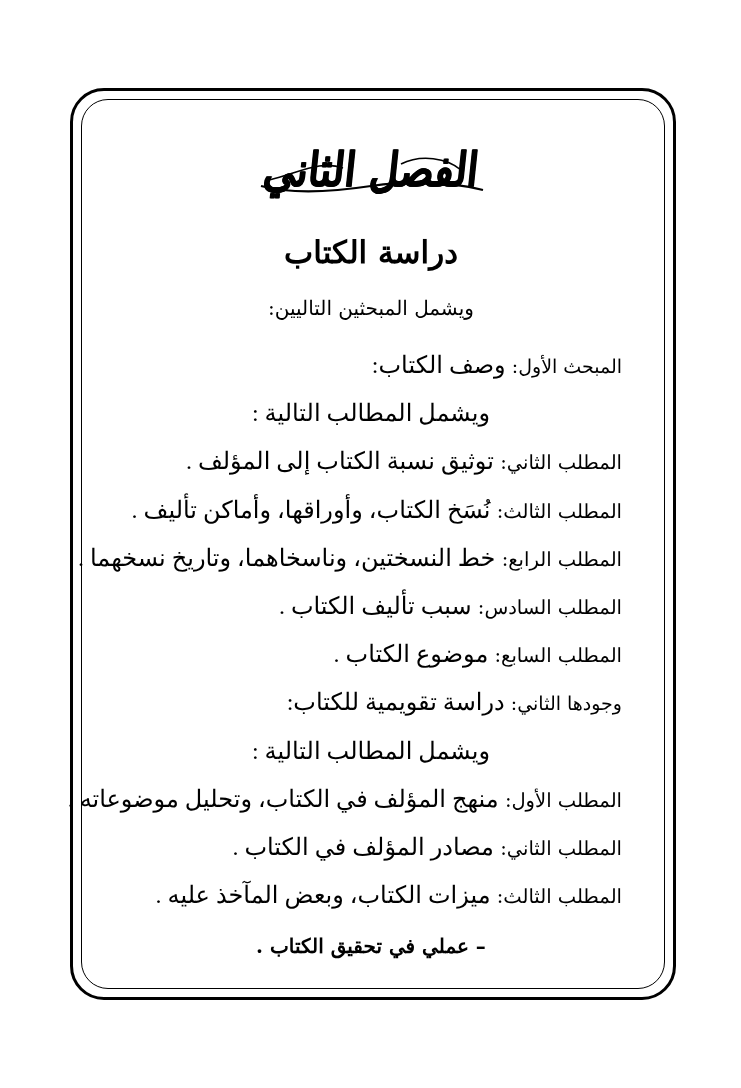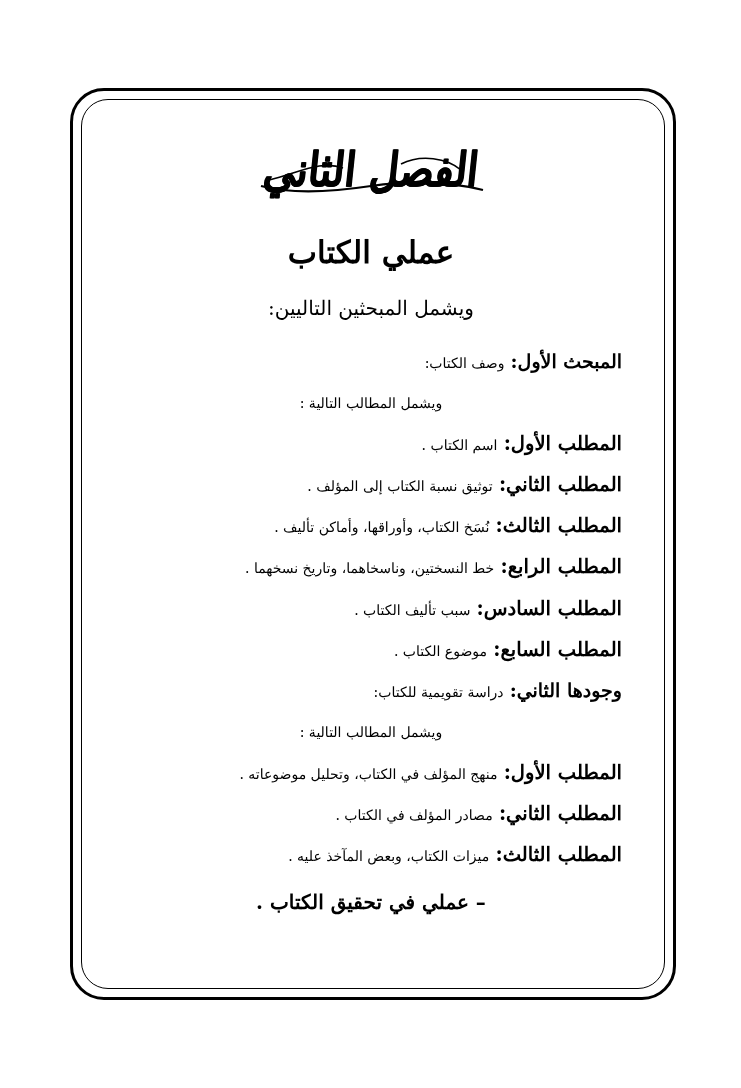--- a/index.html
+++ b/index.html
@@ -134,7 +134,7 @@
     <span class="calli">الفصل الثاني</span>
   </div>
 
-  <div class="doc-title">عملي الكتاب</div>
+  <div class="doc-title">دراسة الكتاب</div>
 
   <div class="intro-line">ويشمل المبحثين التاليين:</div>
 

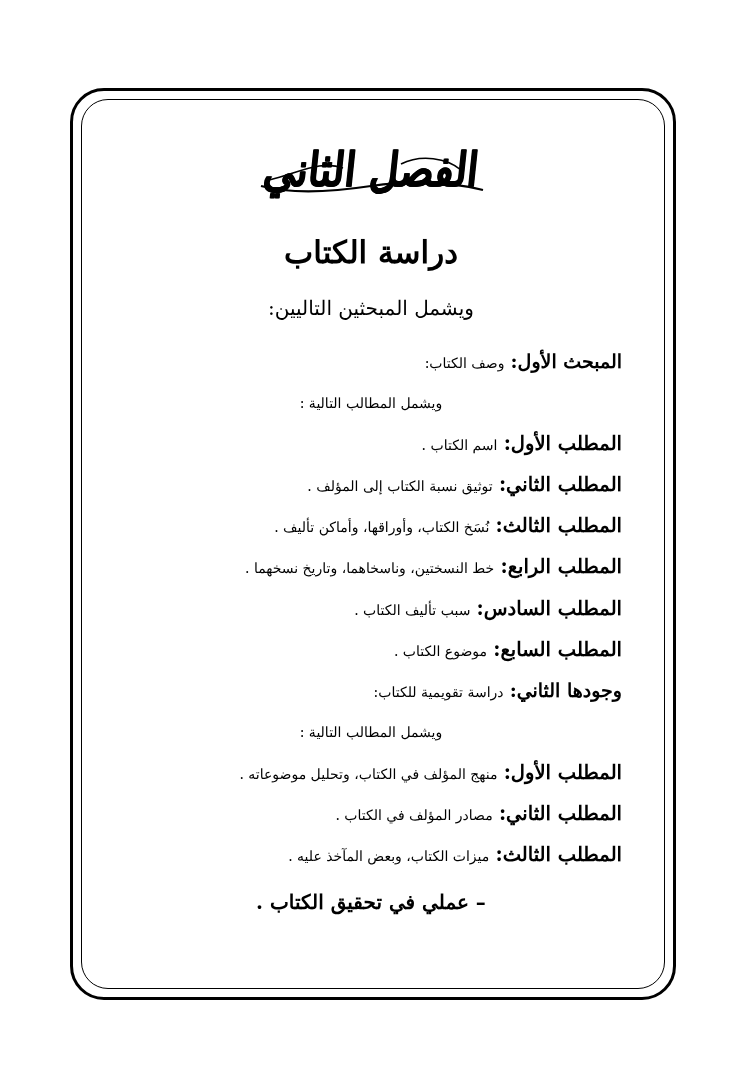--- a/index.html
+++ b/index.html
@@ -95,7 +95,8 @@
     font-weight: 700;
   }
   .line .txt {
-    font-size: 14px;
+    font-size: 24px;
+    font-family: Liberation Serif, serif;
   }
   .line.heading-line {
     font-size: 19px;

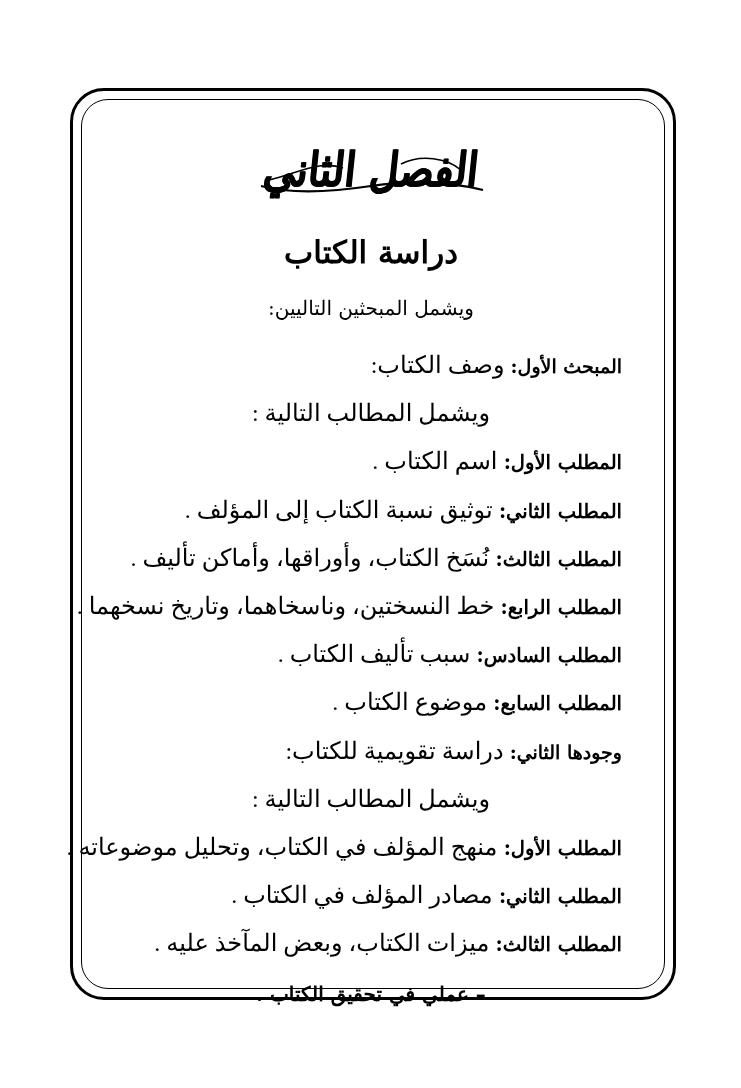--- a/index.html
+++ b/index.html
@@ -92,7 +92,7 @@
     white-space: nowrap;
   }
   .line .lbl {
-    font-weight: 700;
+    font-weight: 400;
   }
   .line .txt {
     font-size: 24px;

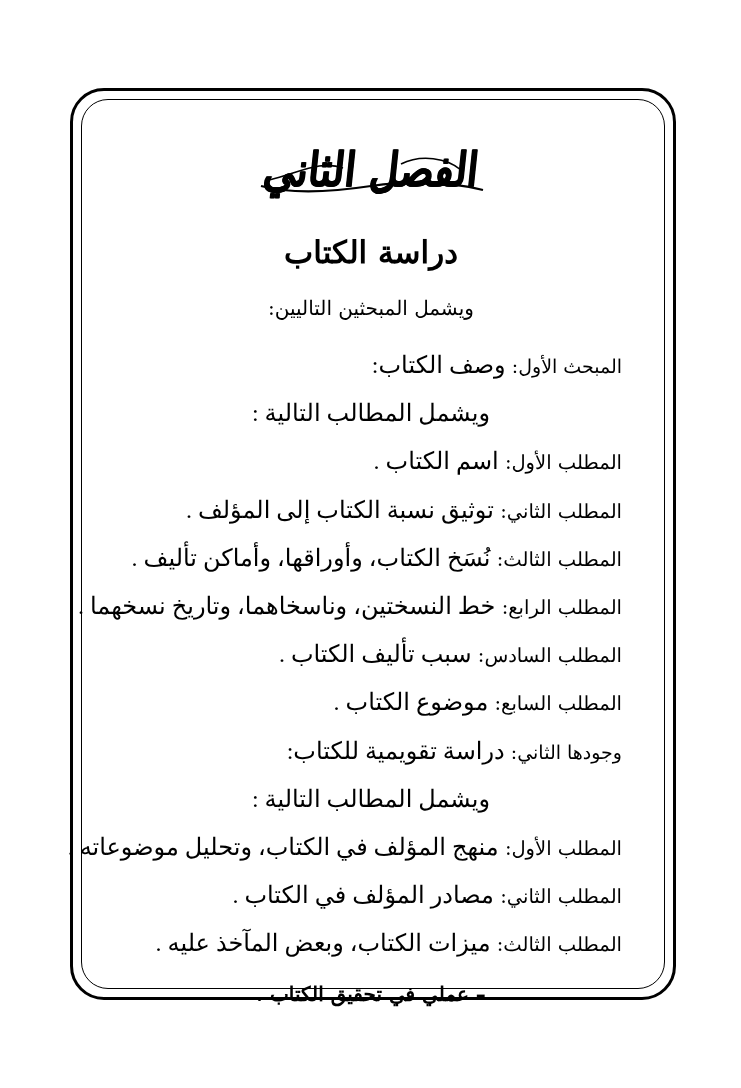--- a/index.html
+++ b/index.html
@@ -148,10 +148,6 @@
     <span class="txt">ويشمل المطالب التالية :</span>
   </div>
 
-  <div class="line">
-    <span class="lbl">المطلب الأول:</span>
-    <span class="txt">اسم الكتاب .</span>
-  </div>
 
   <div class="line">
     <span class="lbl">المطلب الثاني:</span>

